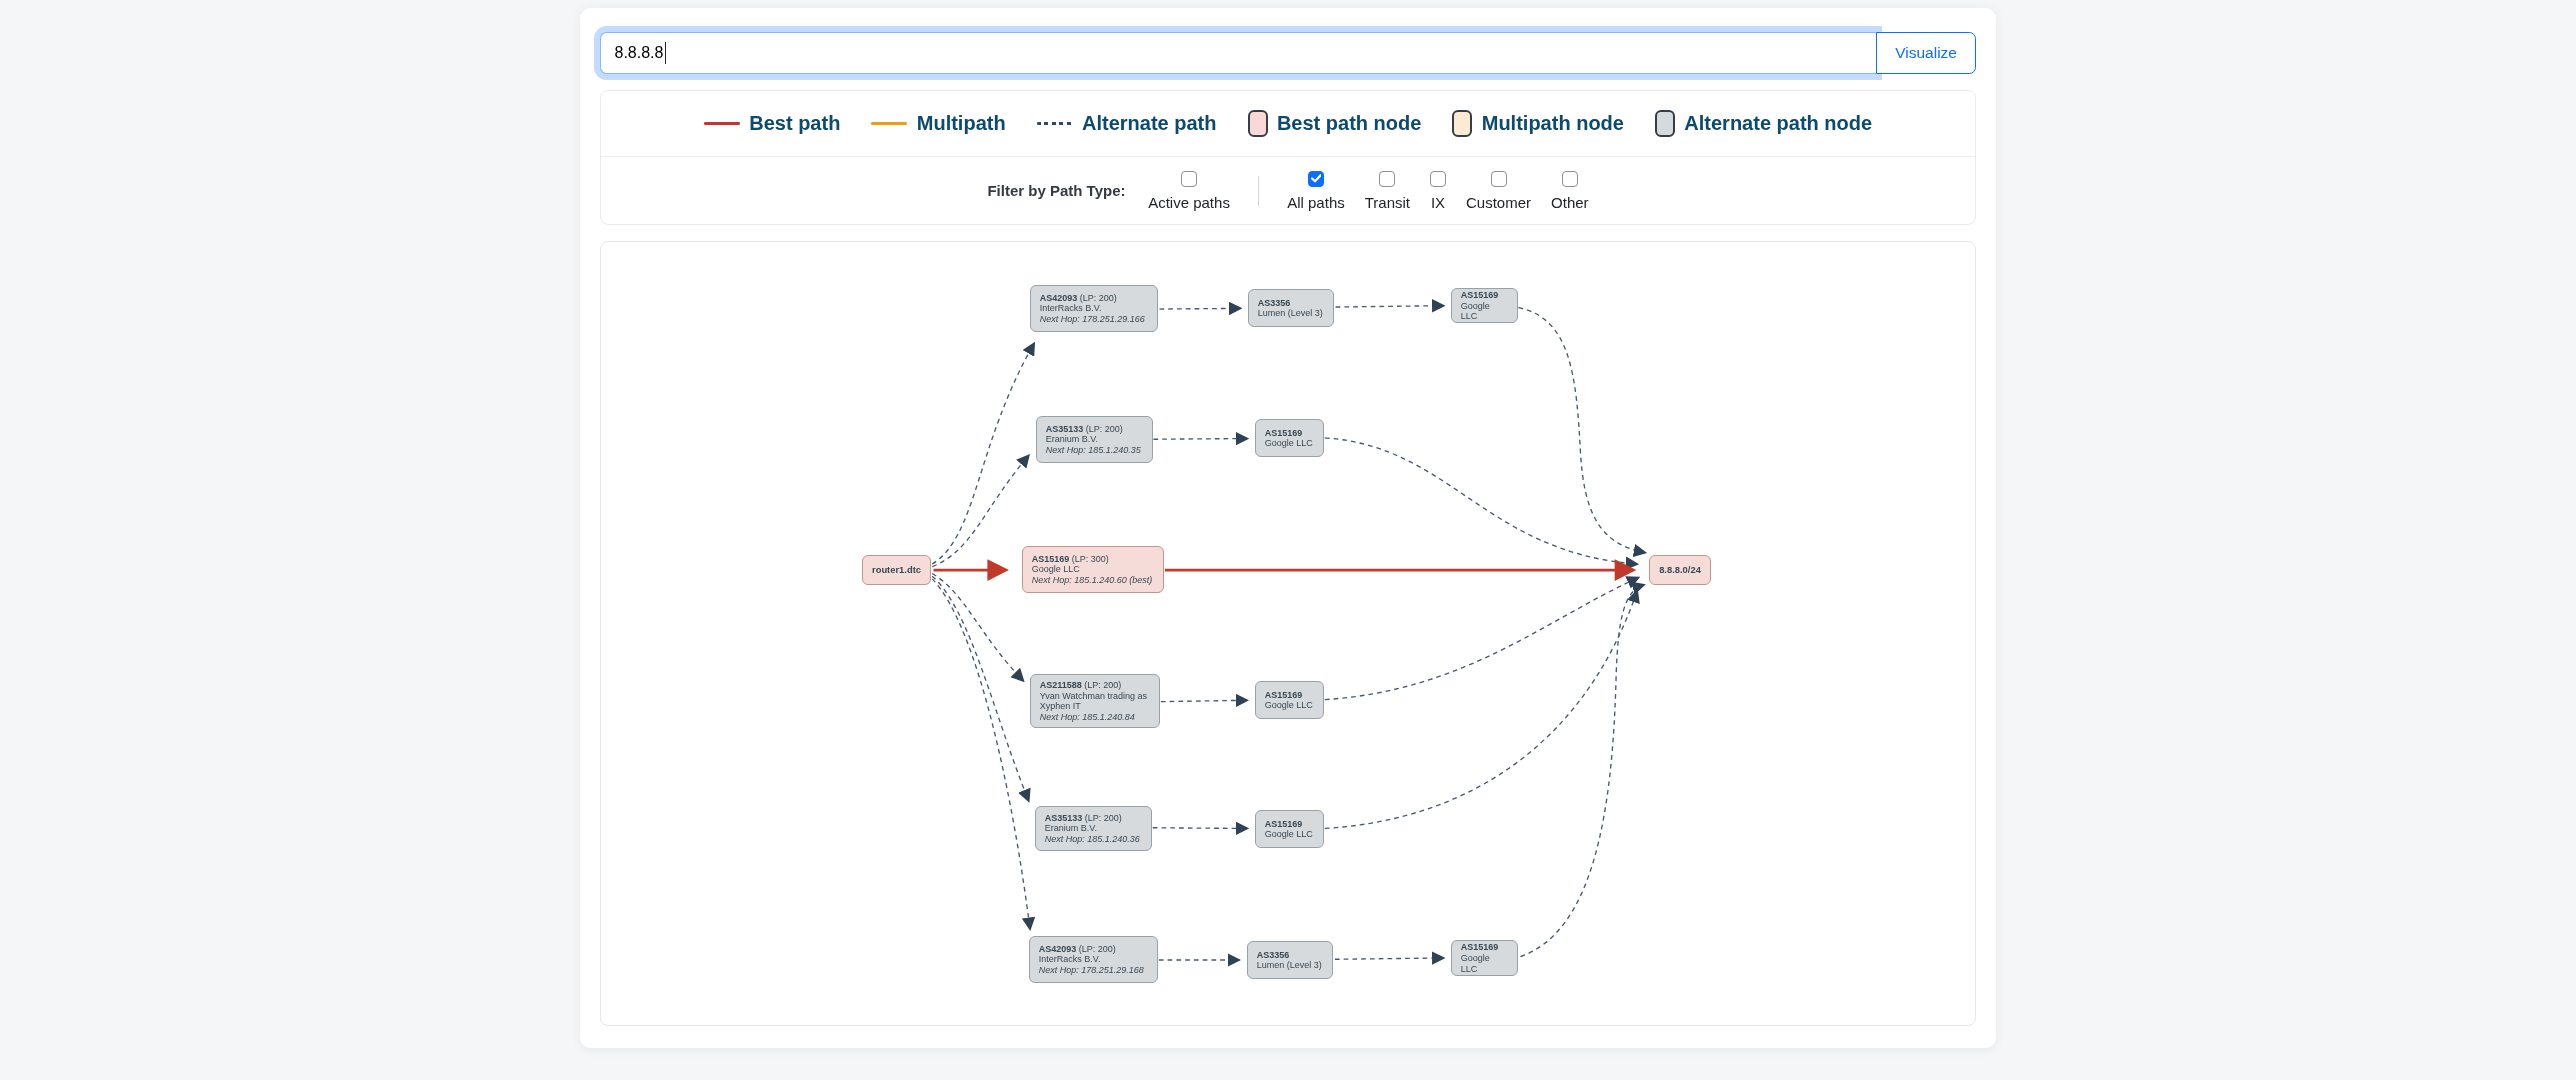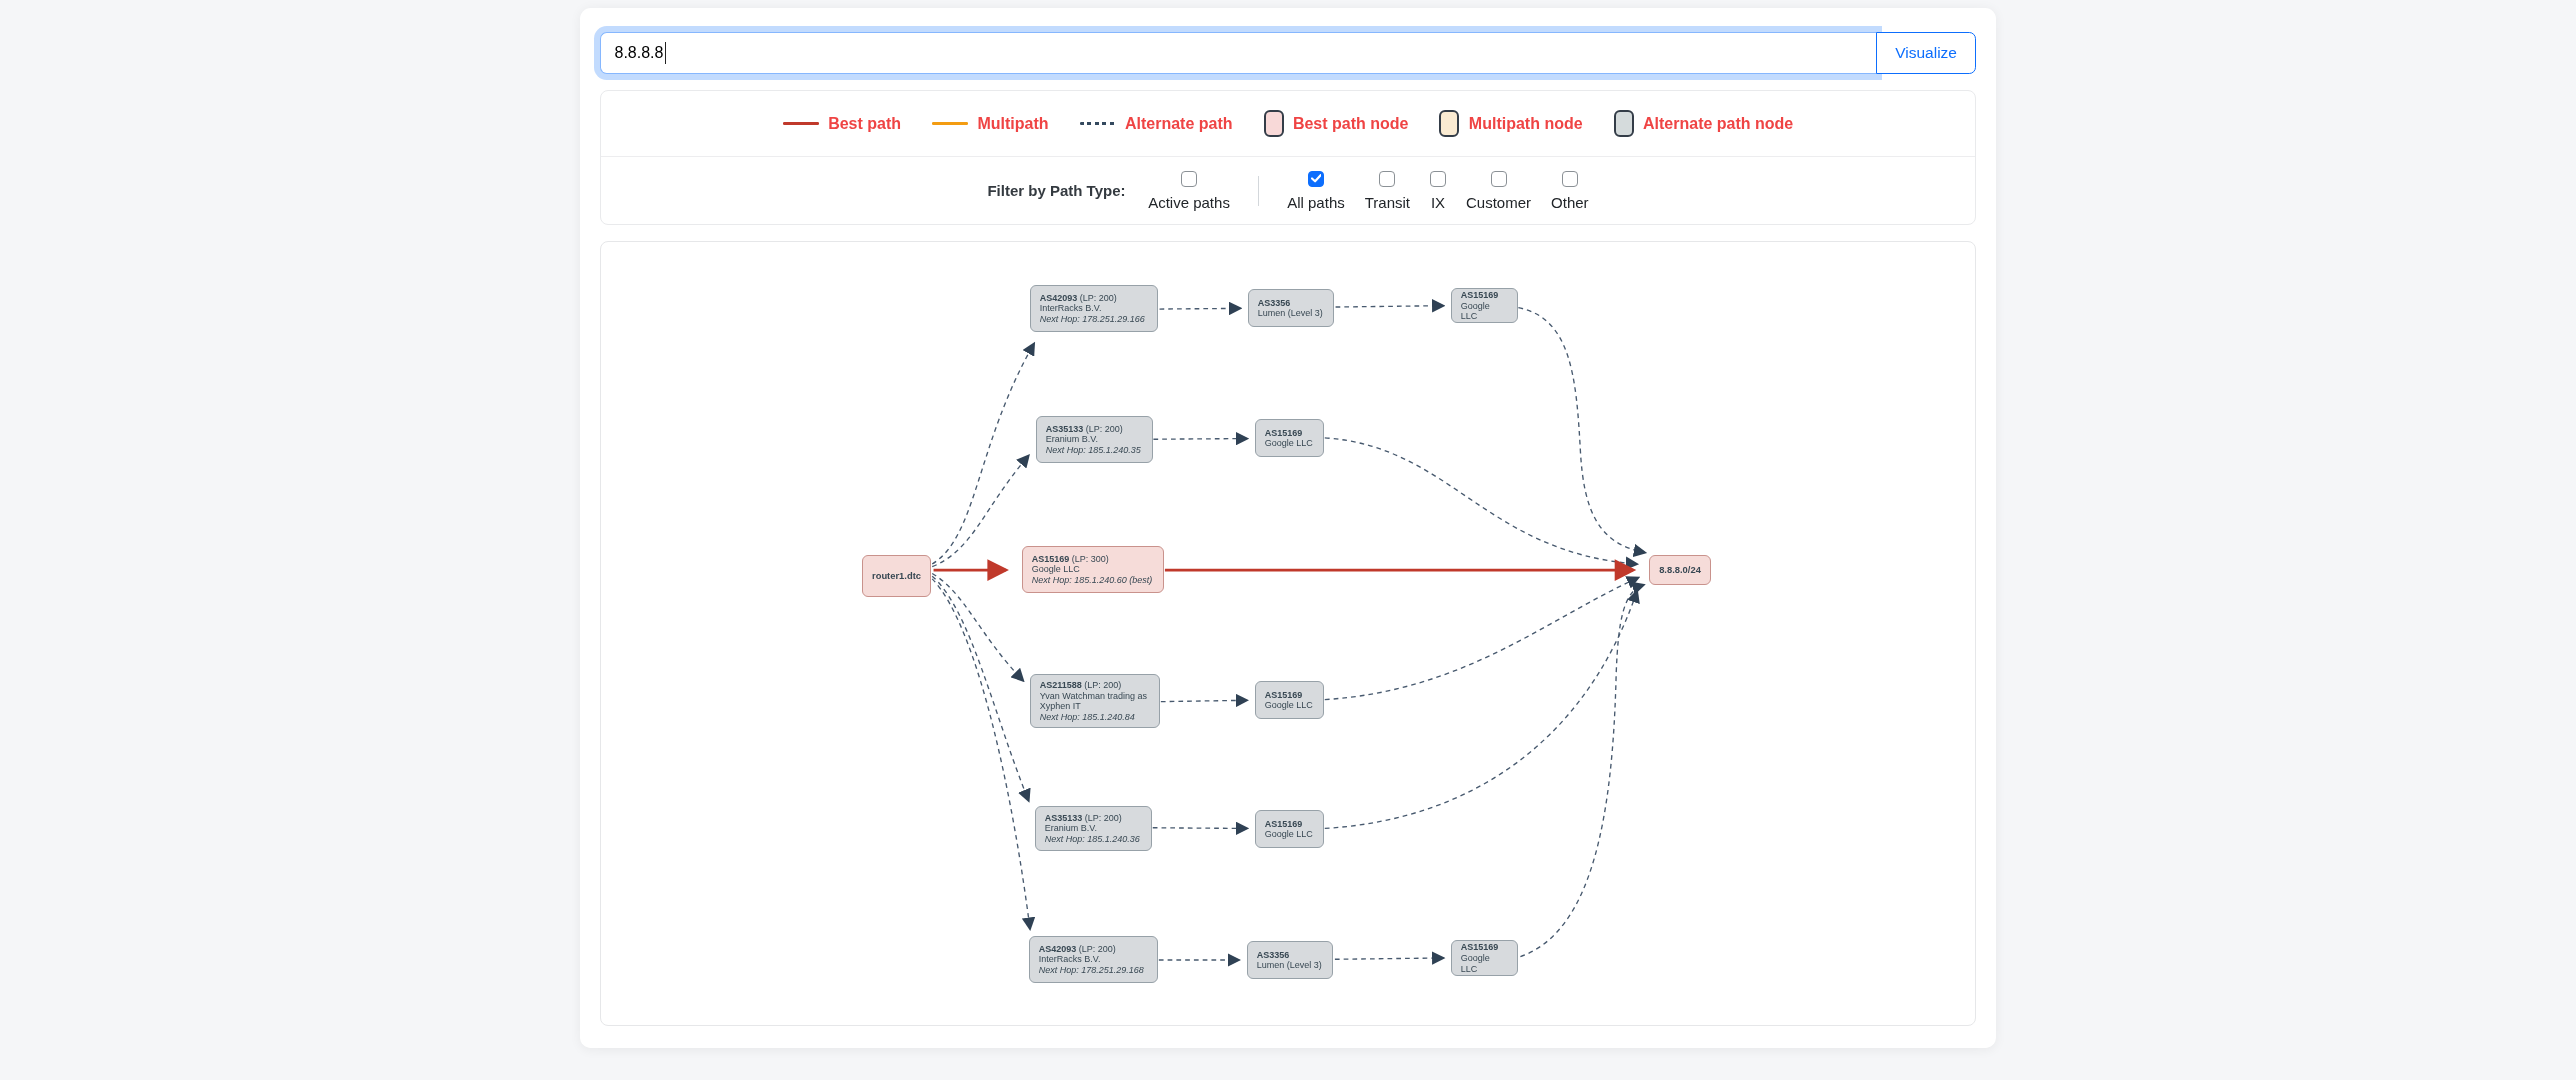--- a/index.html
+++ b/index.html
@@ -70,7 +70,7 @@
     border-bottom: 1.3px solid #ededef;
   }
   .lg-item { display: flex; align-items: center; gap: 9.4px; }
-  .lg-label { font-size: 16px; font-weight: 700; color: #ef4444; }
+  .lg-label { font-size: 20px; font-weight: 700; color: #0c4a6e; }
   .sw-line { width: 36px; height: 3.4px; border-radius: 1.3px; }
   .sw-line.red { background: #c0392b; }
   .sw-line.orange { background: #f39c12; }

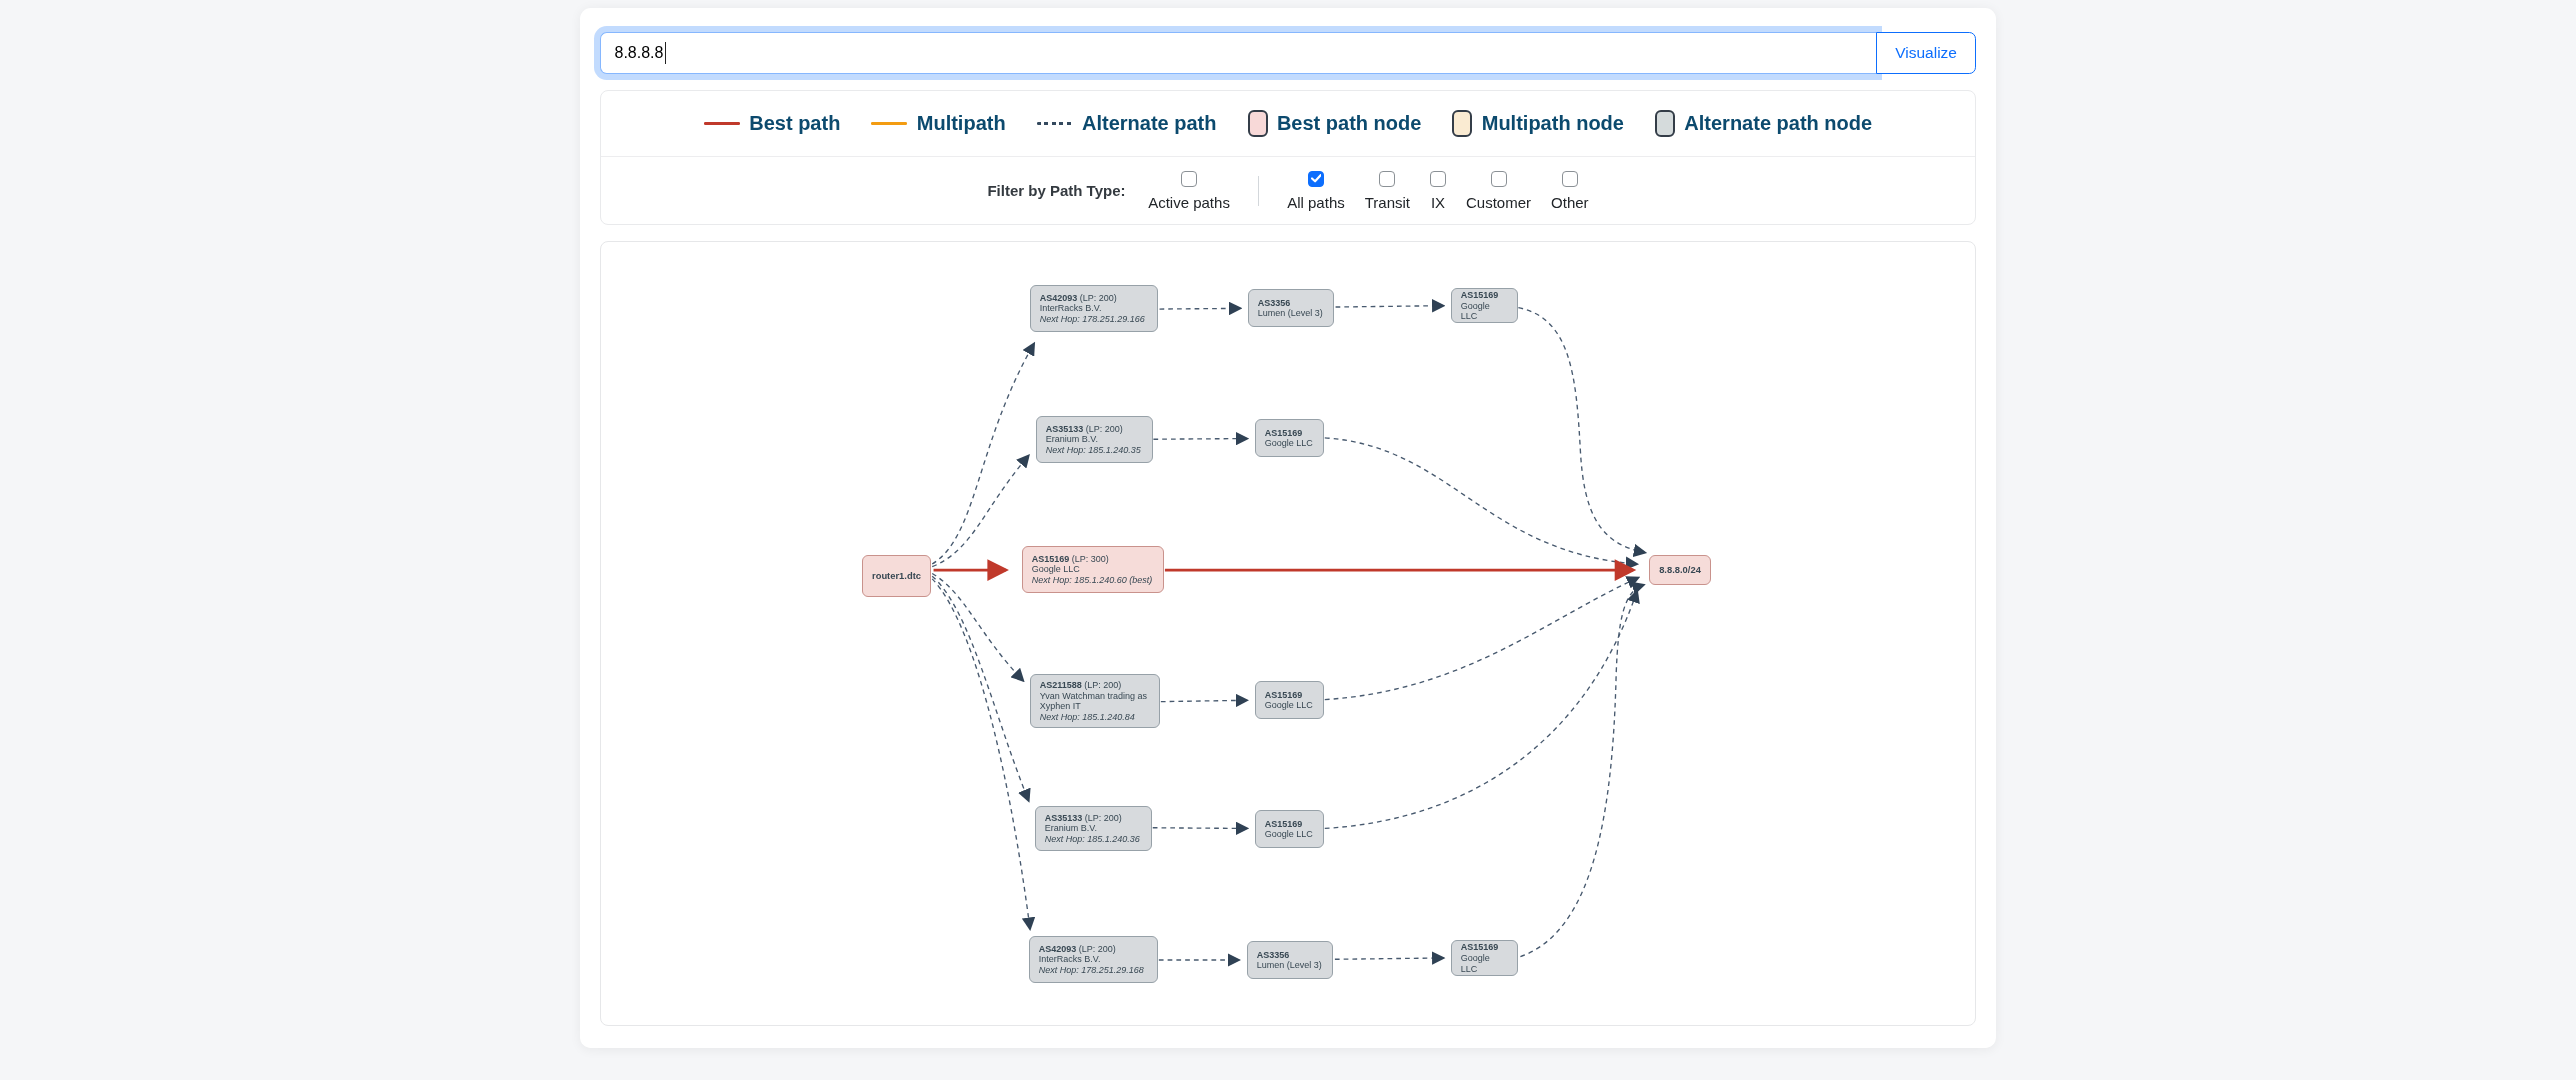--- a/index.html
+++ b/index.html
@@ -241,7 +241,7 @@
       </g>
     </svg>
 
-    <div class="gnode best center1" style="left:261px;top:313px;width:69px;height:42px">
+    <div class="gnode best center1" style="left:261px;top:313px;width:69px;height:30px">
       <div>router1.dtc</div>
     </div>
     <div class="gnode best center1" style="left:1048px;top:313px;width:62px;height:30px">

